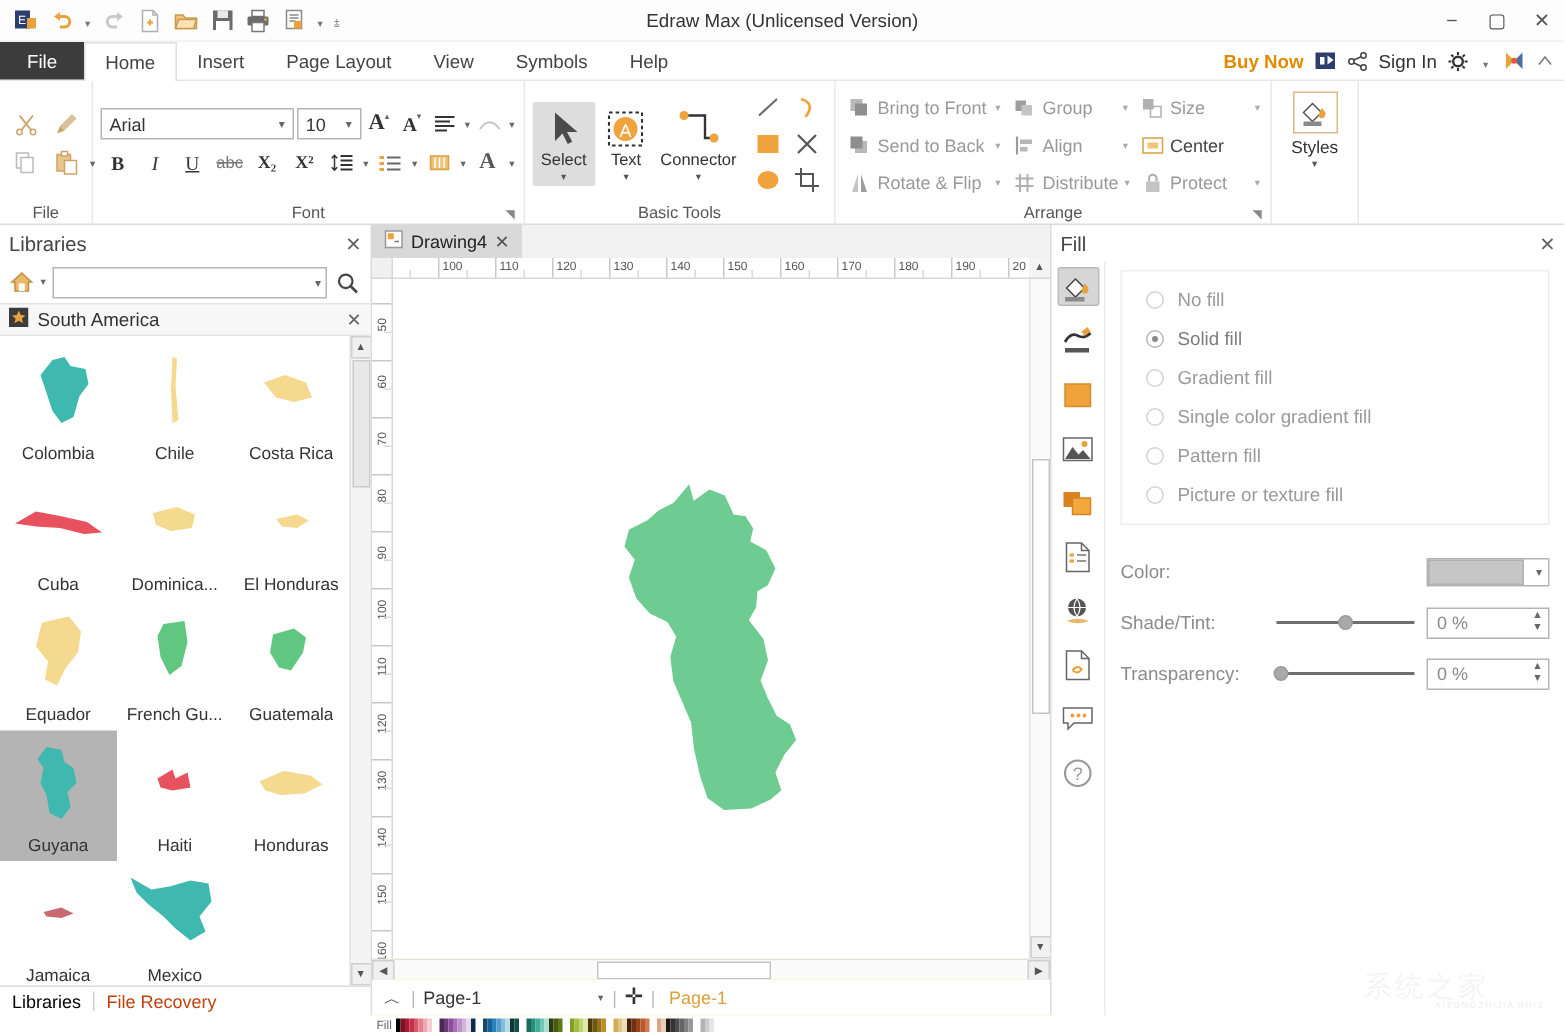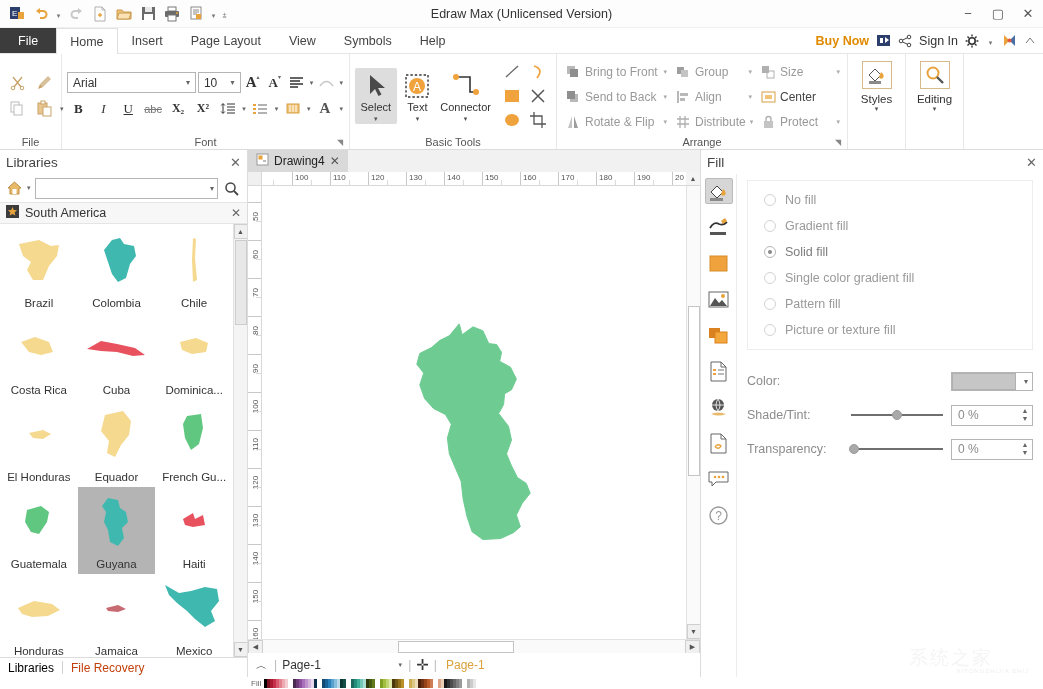--- a/index.html
+++ b/index.html
@@ -750,21 +750,6 @@
       <div class="rgroup-title"></div>
     </div>
 
-    <div class="rgroup g-editing">
-      <div class="rgroup-body" style="align-items:flex-start">
-        <div class="vbig">
-          <div class="vi">
-            <svg width="22" height="22" viewBox="0 0 22 22">
-                <circle cx="9" cy="9" r="5.5" fill="none" stroke="#e8a33d" stroke-width="2"></circle>
-                <path d="M13 13 L19 19" stroke="#555" stroke-width="2.4"></path>
-              </svg>
-          </div>
-          <div class="vl">Editing</div>
-          <div class="vc">▾</div>
-        </div>
-      </div>
-      <div class="rgroup-title"></div>
-    </div>
 
     <div class="rgroup" style="flex:1"></div>
   </div>

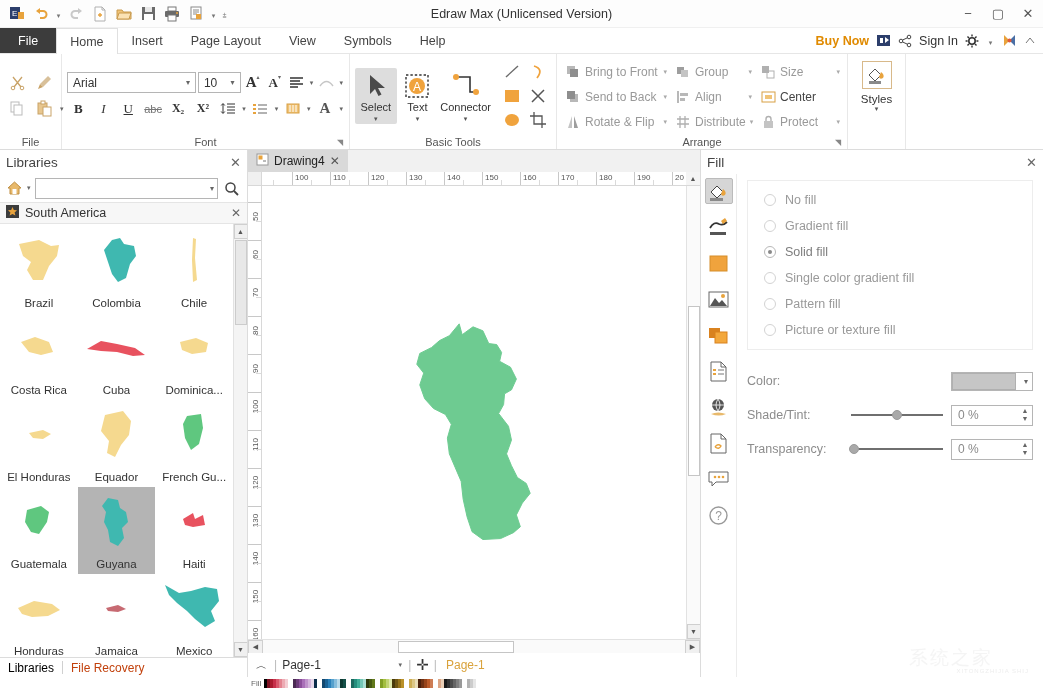--- a/index.html
+++ b/index.html
@@ -1156,13 +1156,13 @@
               <span class="rmark"></span>
               <span class="rl">No fill</span>
             </div>
+            <div class="radio-row on">
+              <span class="rmark"></span>
+              <span class="rl">Solid fill</span>
+            </div>
             <div class="radio-row">
               <span class="rmark"></span>
               <span class="rl">Gradient fill</span>
-            </div>
-            <div class="radio-row on">
-              <span class="rmark"></span>
-              <span class="rl">Solid fill</span>
             </div>
             <div class="radio-row">
               <span class="rmark"></span>

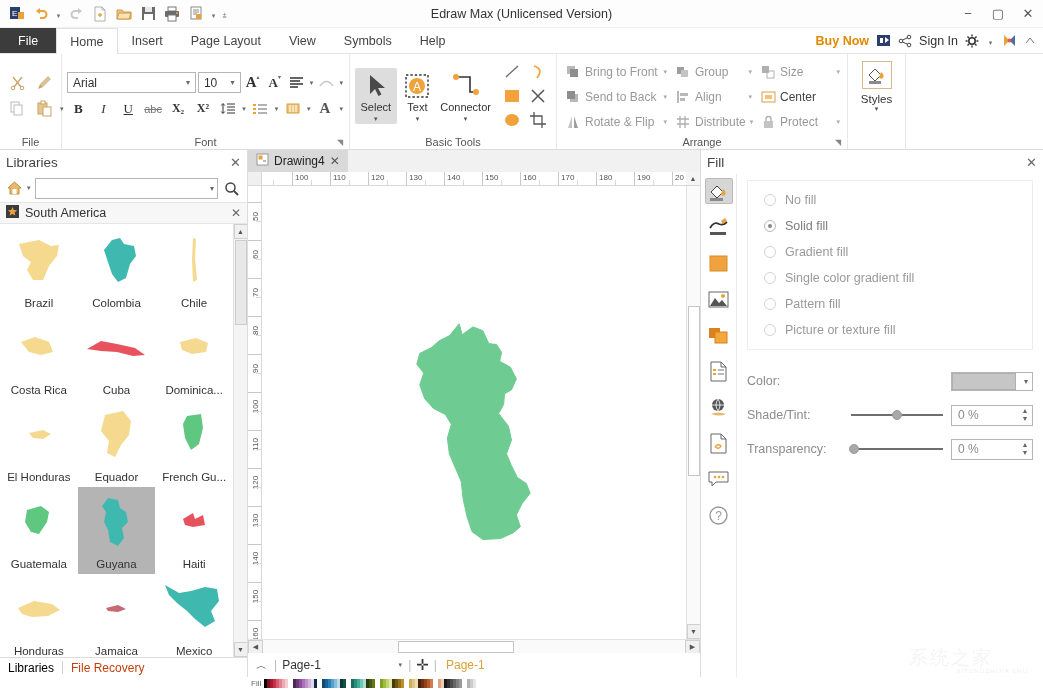--- a/index.html
+++ b/index.html
@@ -794,14 +794,6 @@
       <div class="lib-grid-wrap">
         <div class="lib-grid">
 
-          <div class="shape-cell">
-            <div class="sv">
-                <svg width="60" height="50" viewBox="0 0 60 50">
-                  <path d="M10 8 L30 4 L42 10 L50 9 L48 20 L40 30 L34 44 L24 44 L18 34 L22 26 L14 20 Z" fill="#f5d98f"></path>
-                </svg>
-              </div>
-            <div class="sn">Brazil</div>
-          </div>
           <div class="shape-cell">
             <div class="sv">
                 <svg width="60" height="50" viewBox="0 0 60 50">

